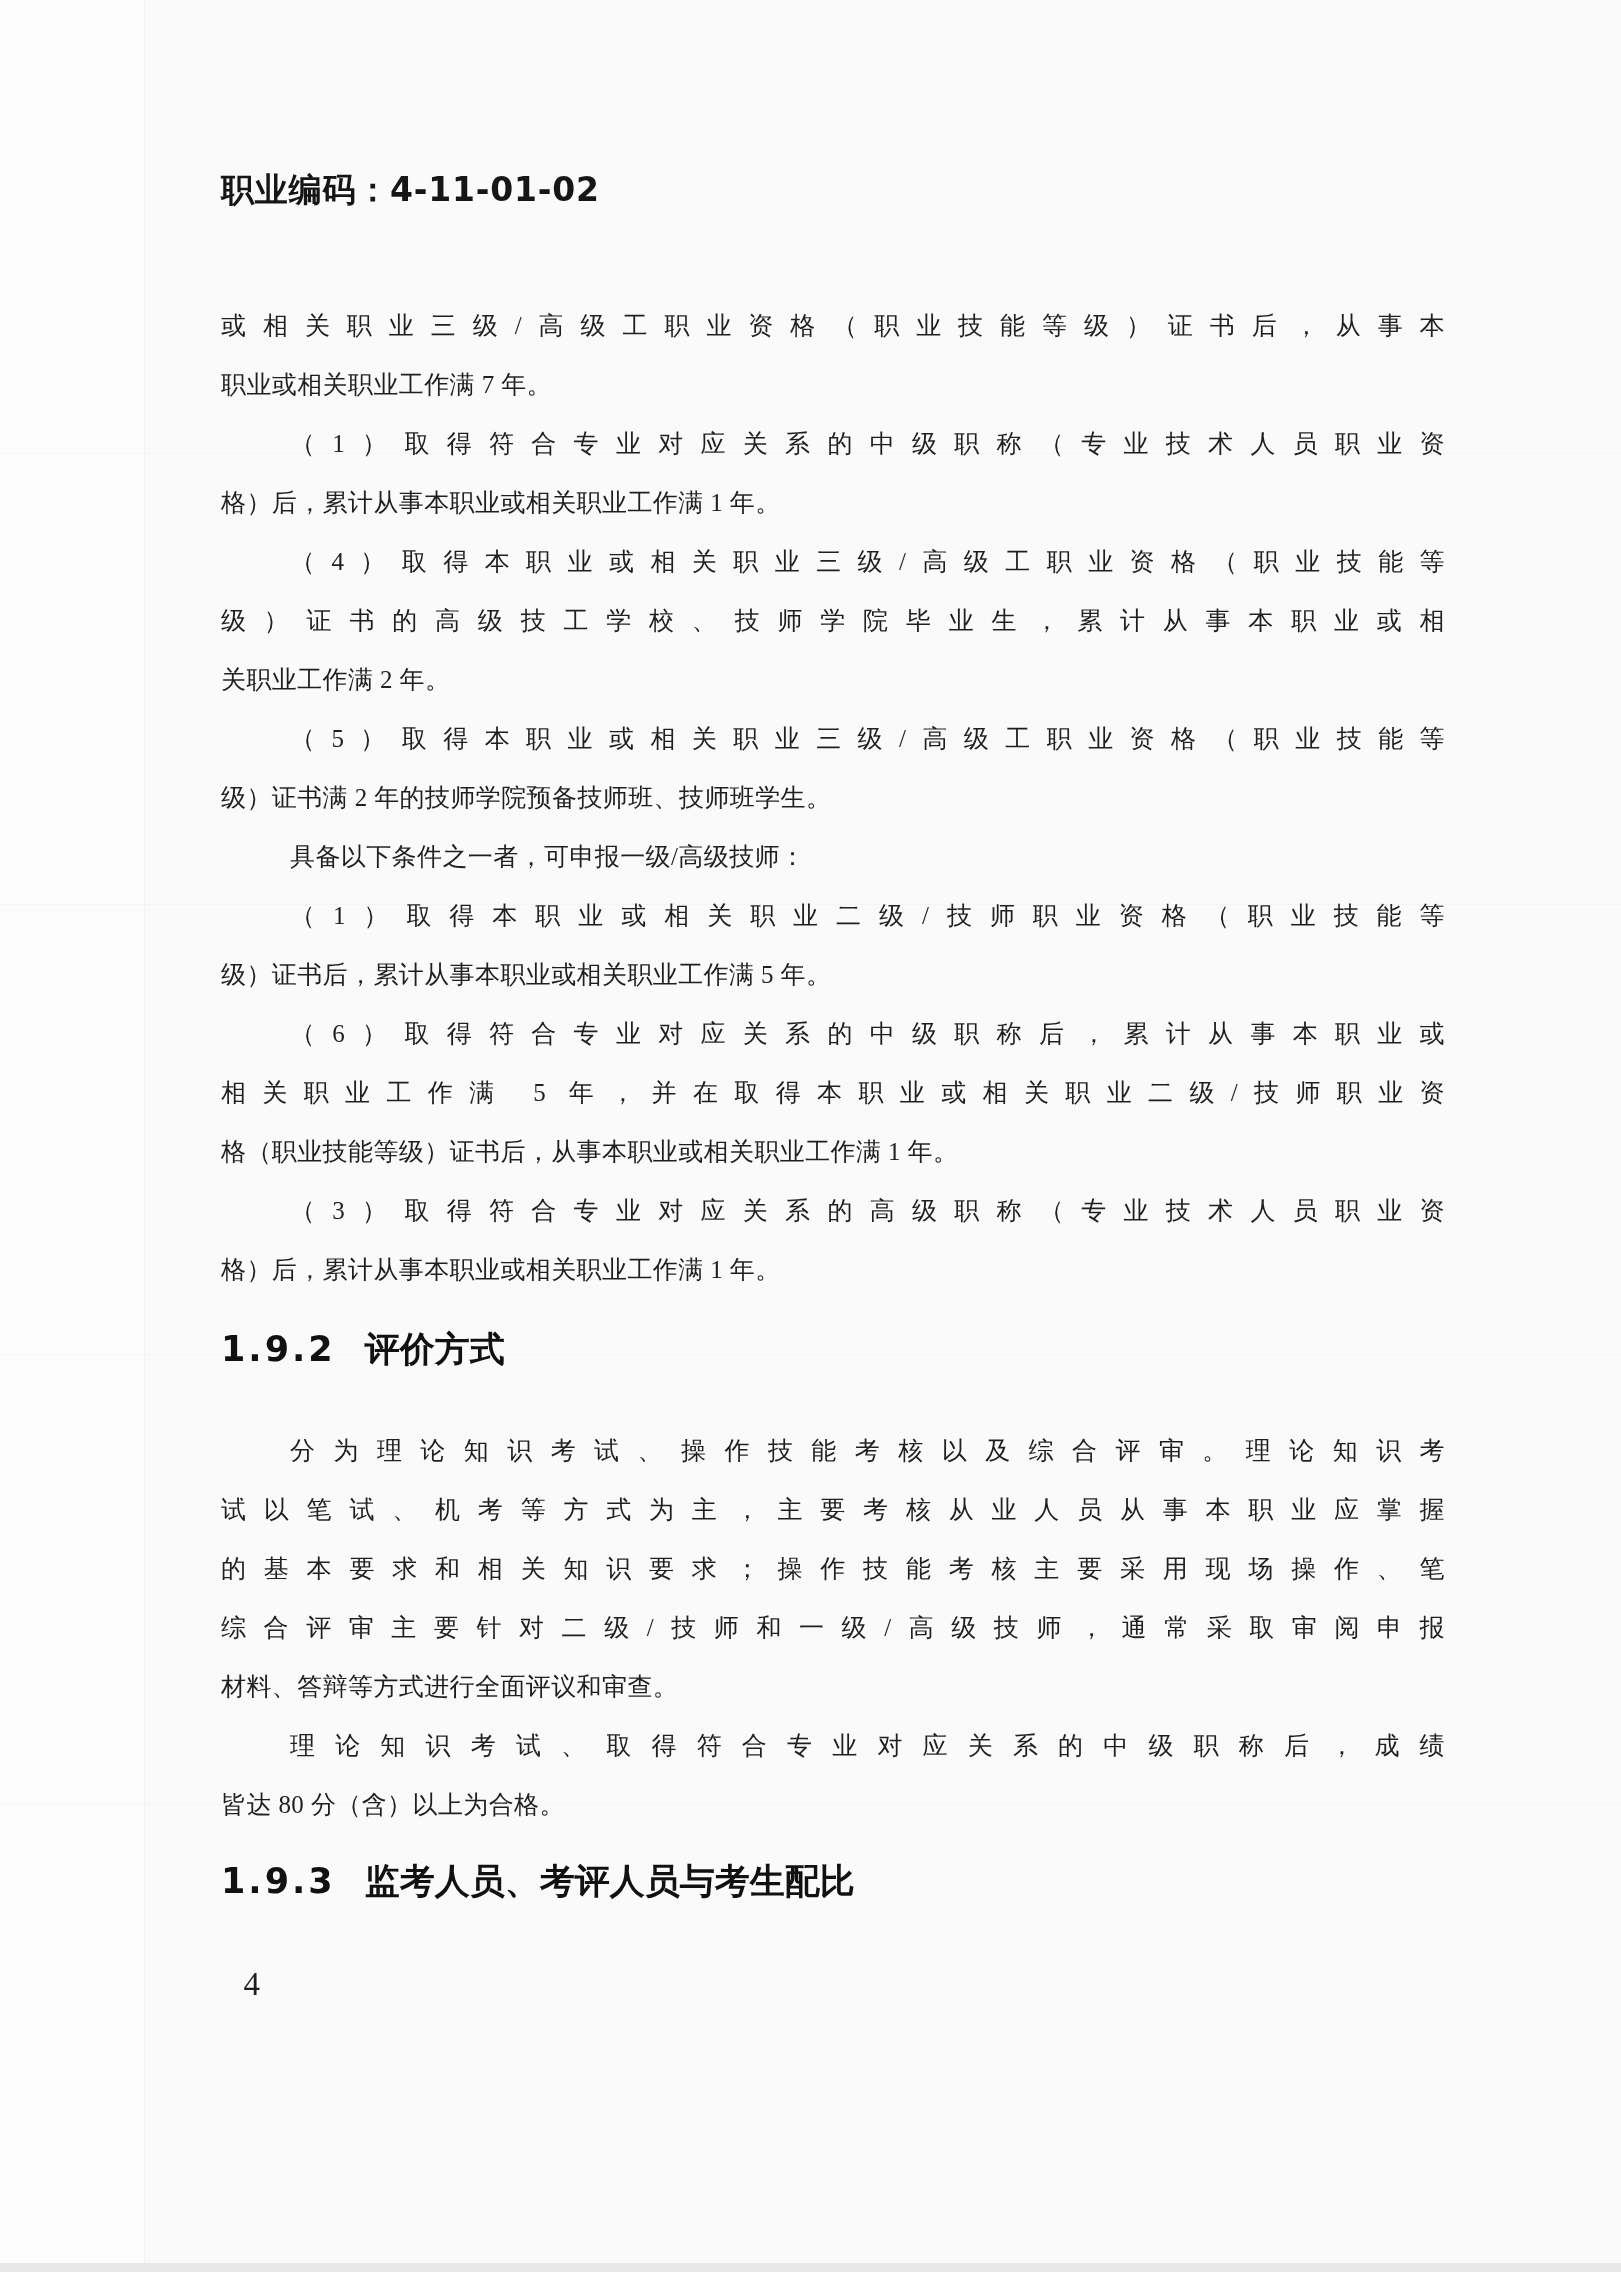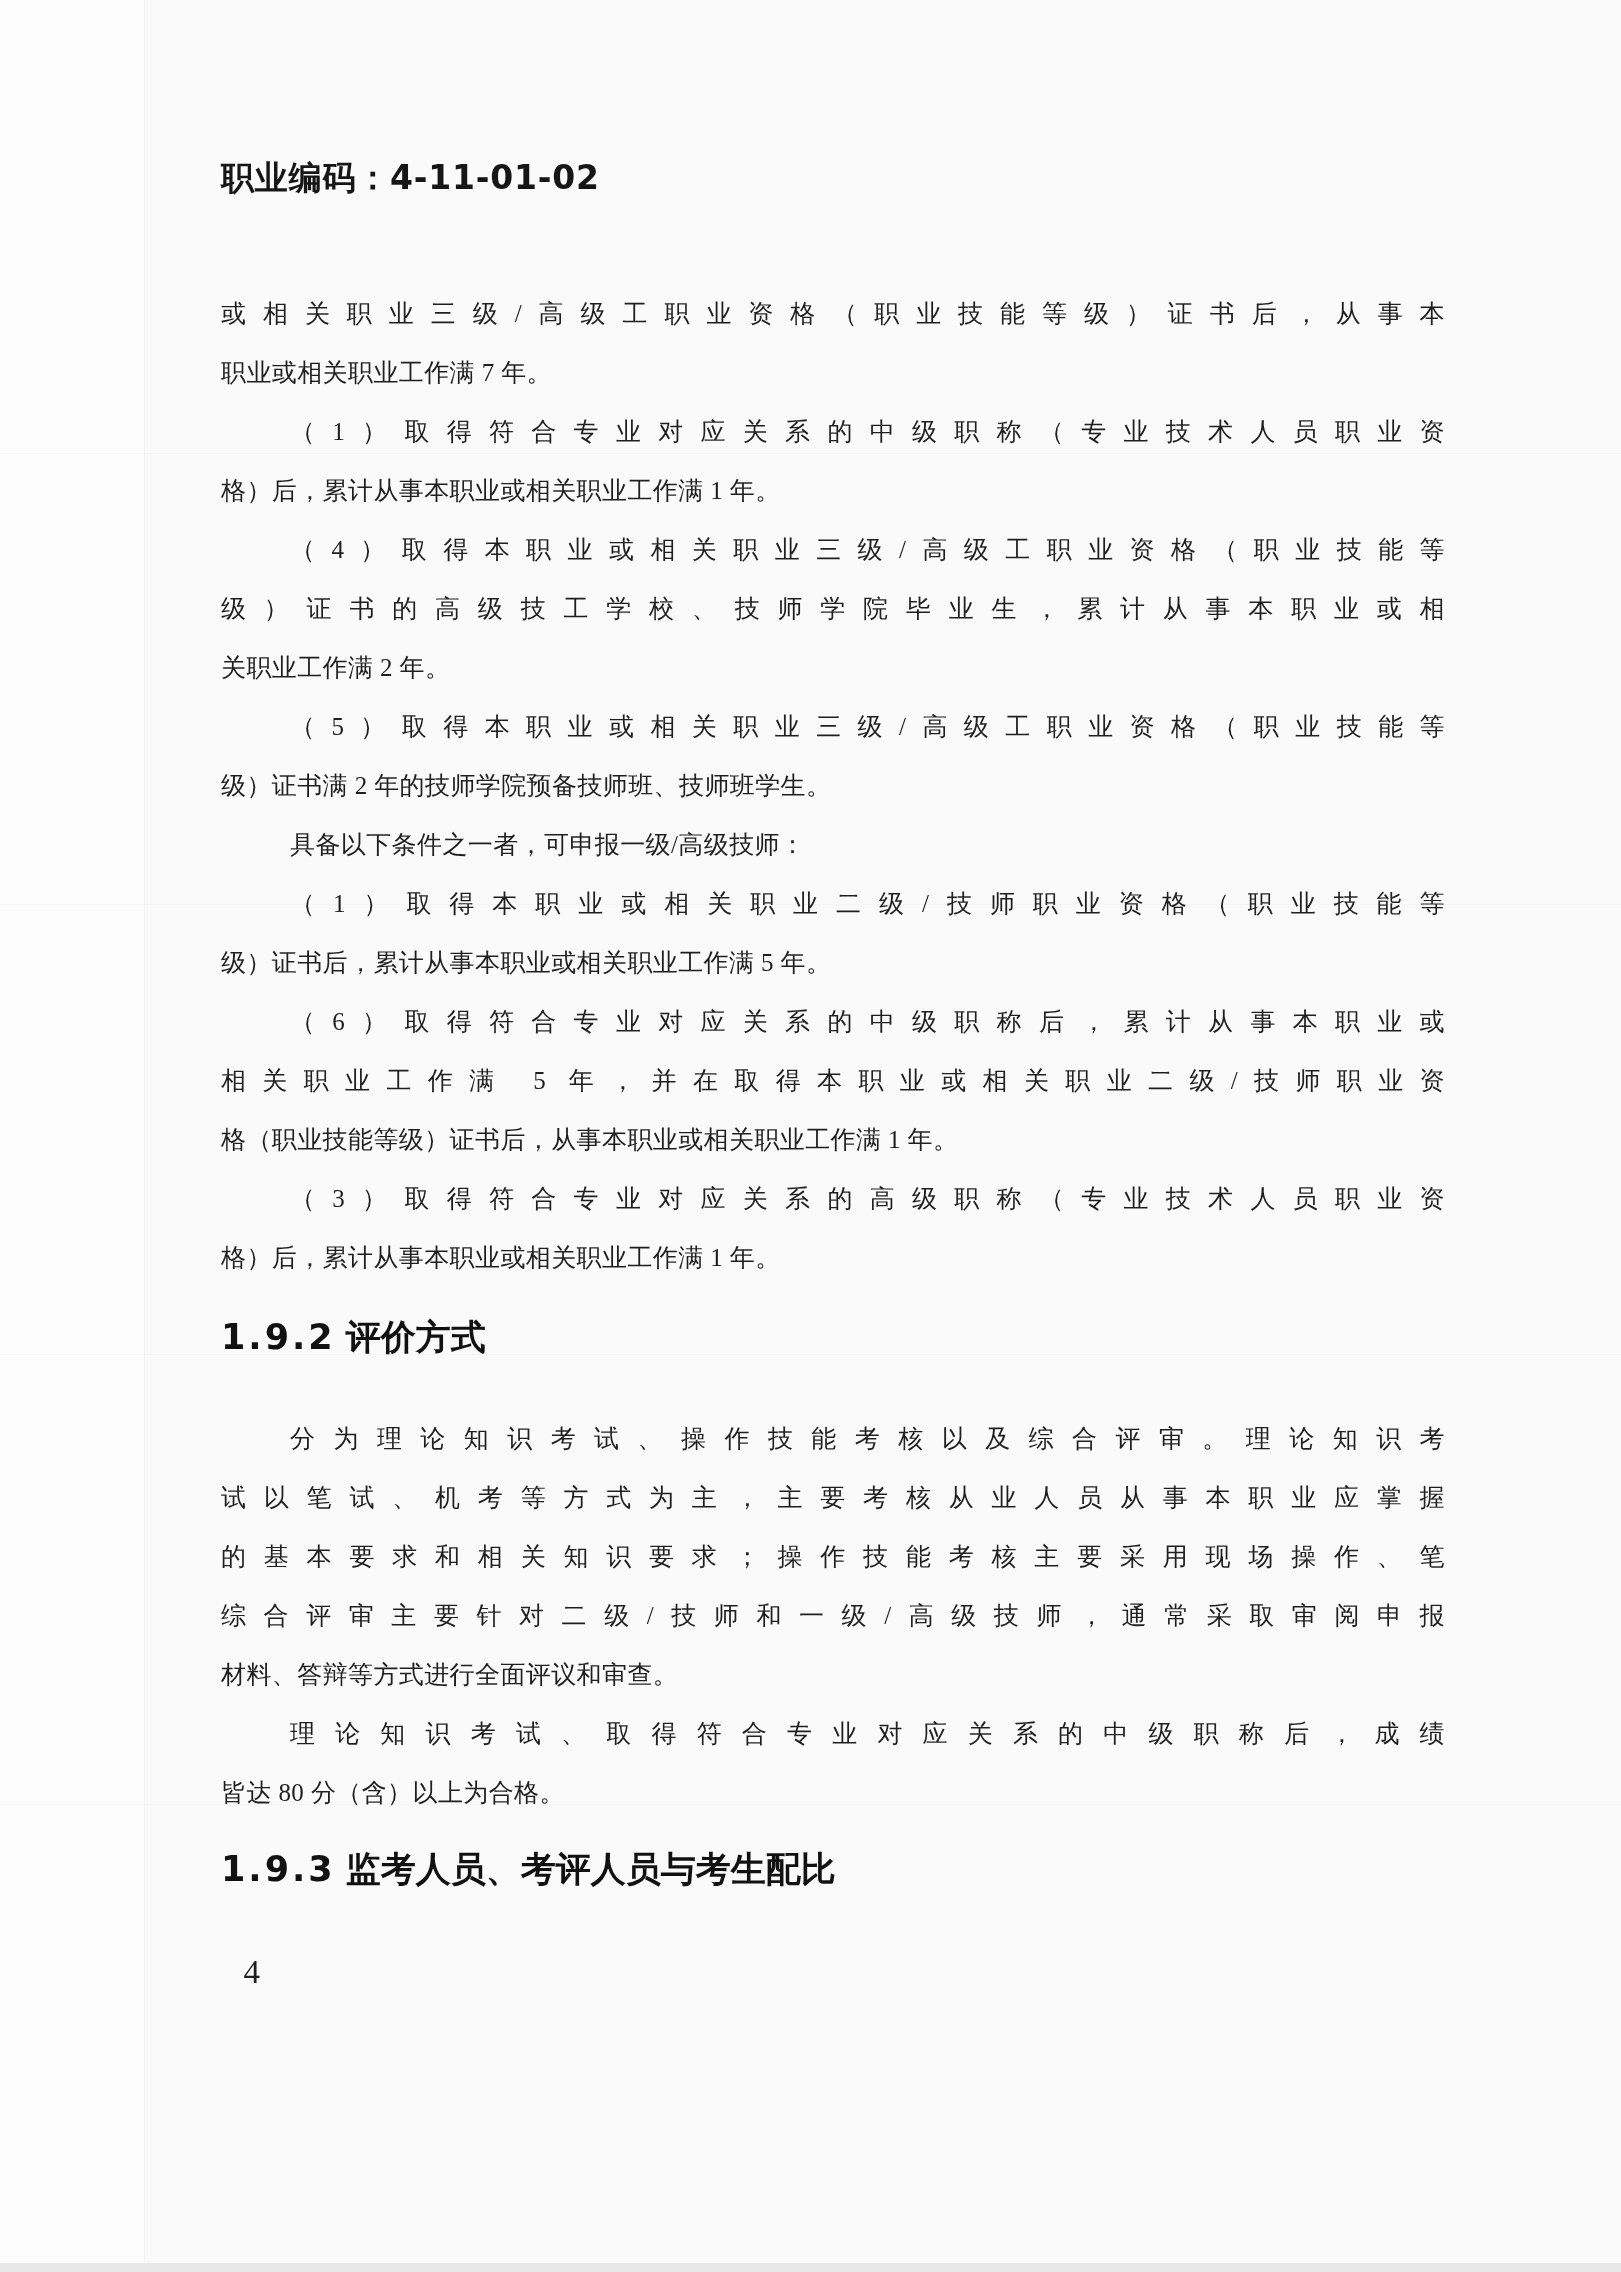--- a/index.html
+++ b/index.html
@@ -34,7 +34,7 @@
     position: absolute;
     left: 221px;
     right: 176px;
-    top: 0;
+    top: 12px;
   }
 
   .header-code {

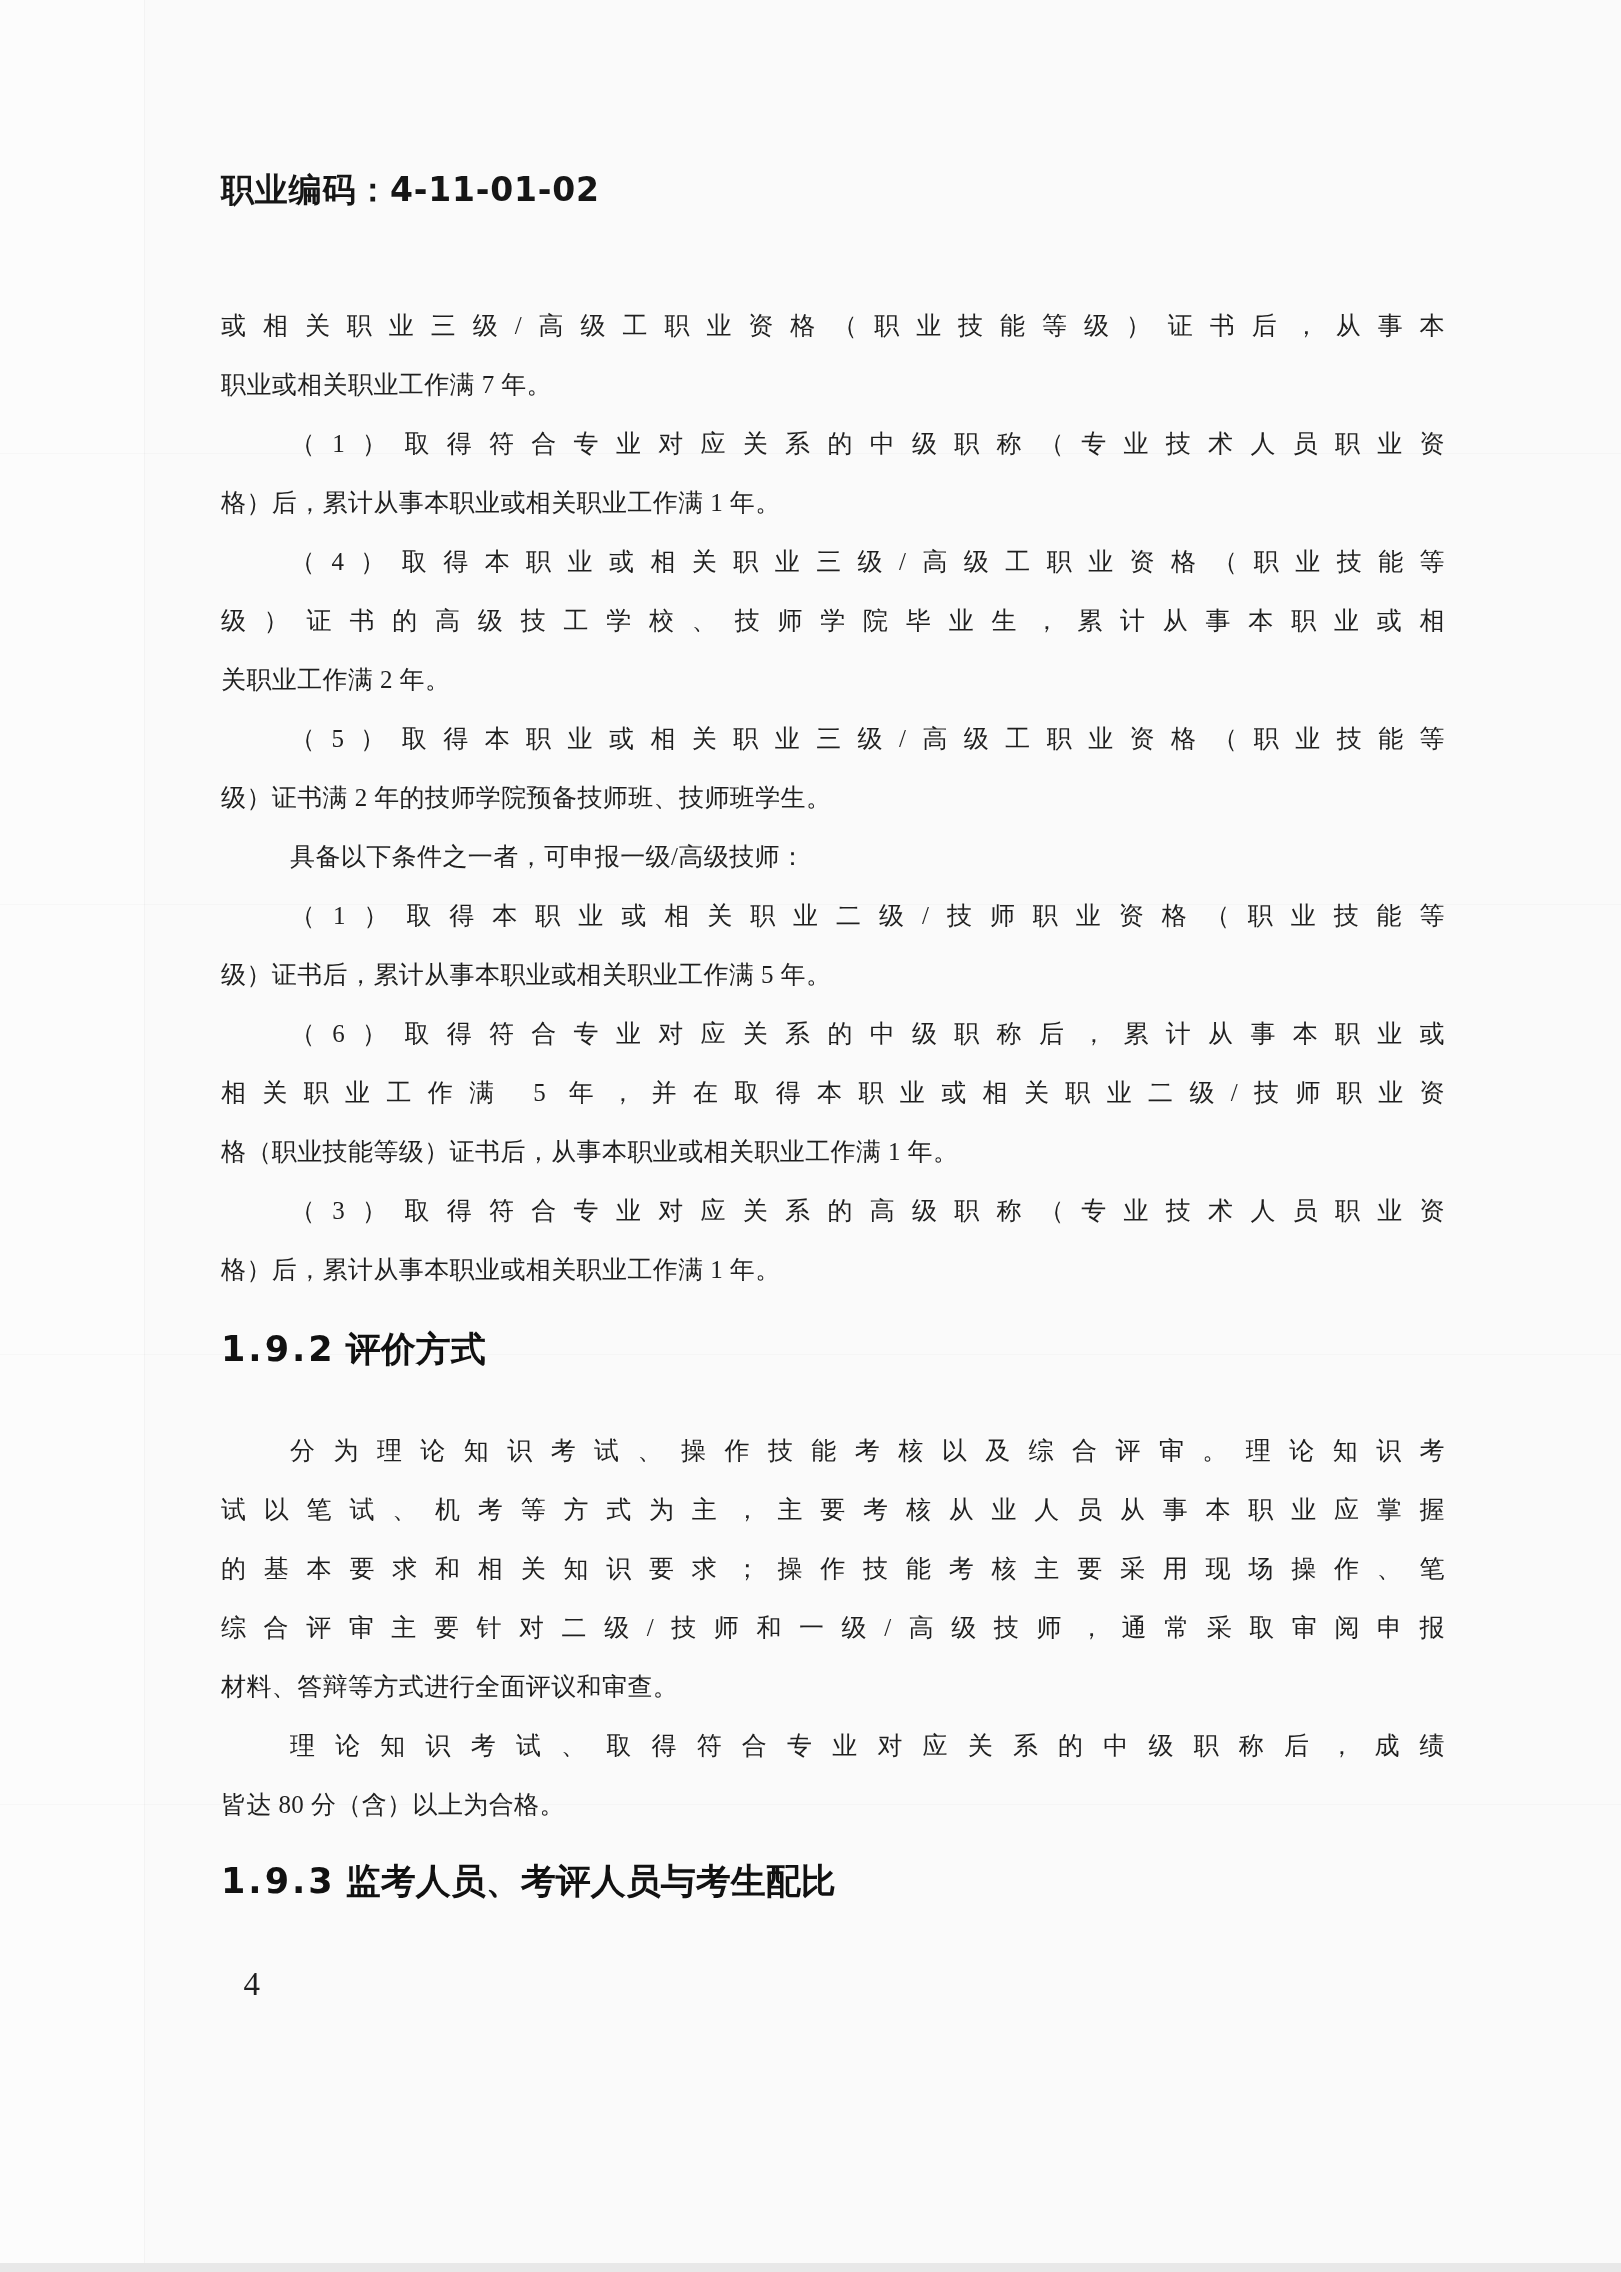--- a/index.html
+++ b/index.html
@@ -71,7 +71,7 @@
   }
   .document-body h2:nth-of-type(1) { margin: 21px 0 42px 0; }
   .document-body h2:nth-of-type(2) { margin: 18px 0 52px 0; }
-  .heading .h-num { margin-right: 10px; letter-spacing: 3px; }
+  .heading .h-num { margin-right: 29px; letter-spacing: 3px; }
 
   .page-number {
     margin-top: 18px;

